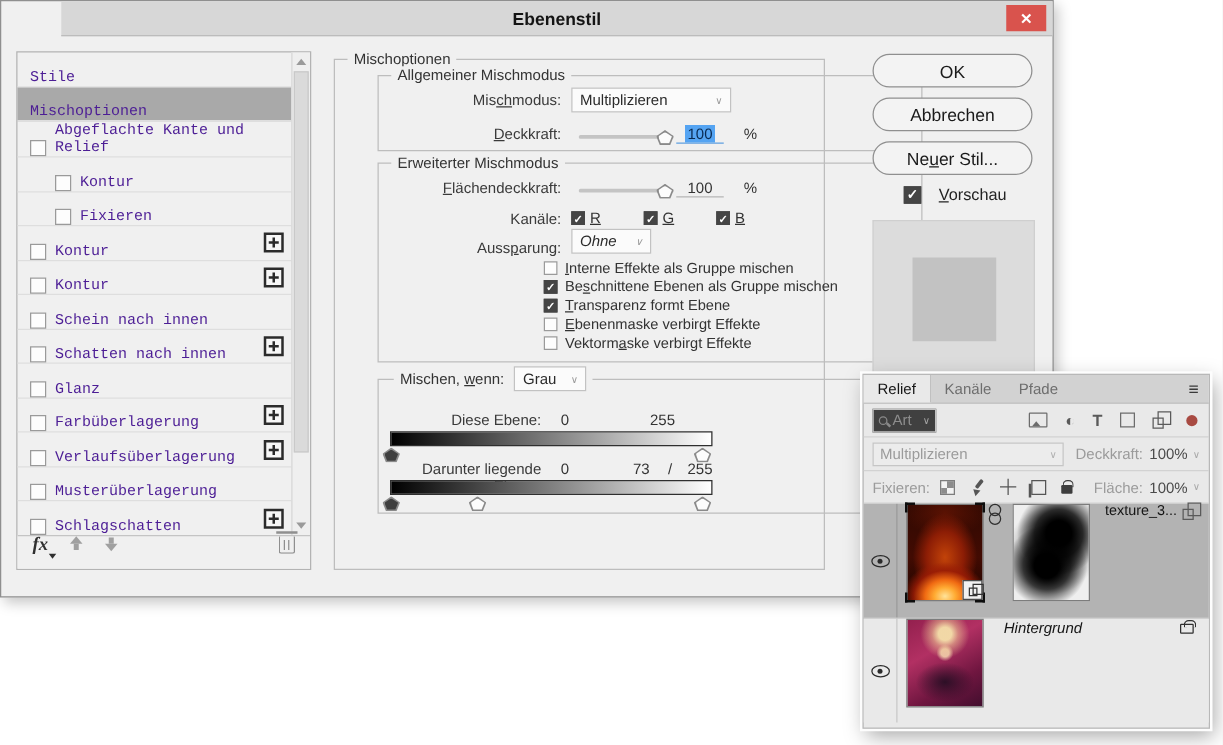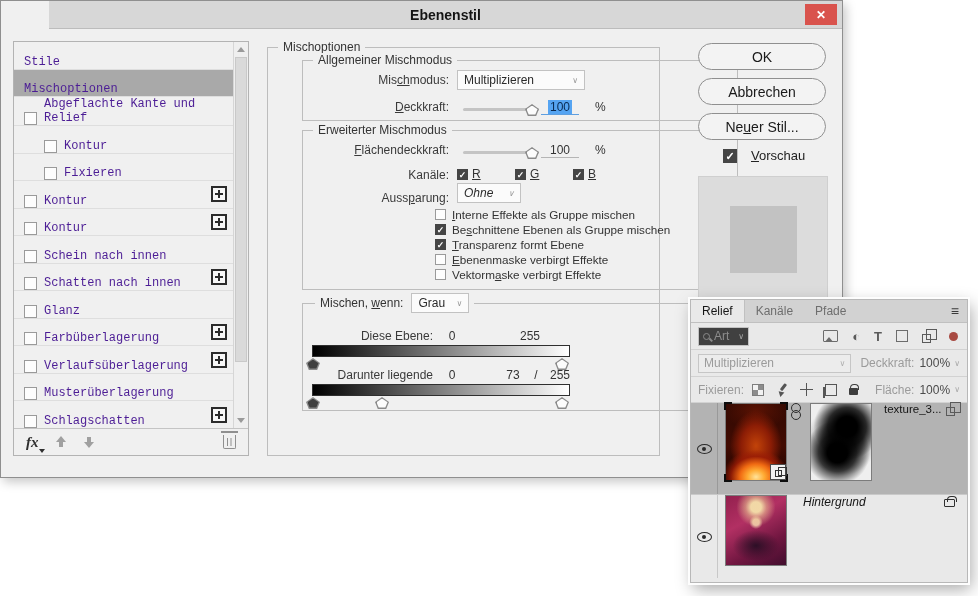--- a/index.html
+++ b/index.html
@@ -69,7 +69,7 @@
 
   .styles-toolbar {
     height:27px; border-top:1px solid #c4c4c4; background:#f0f0f0;
-    display:flex; align-items:center; gap:16px; padding:0 12px; flex:none;
+    display:flex; align-items:flex-start; gap:16px; padding:0 12px; flex:none;
   }
   .fx-label { font-family:"Liberation Serif", serif; font-style:italic; font-weight:bold;
     font-size:15px; color:#2f2f2f; position:relative; line-height:1; }

